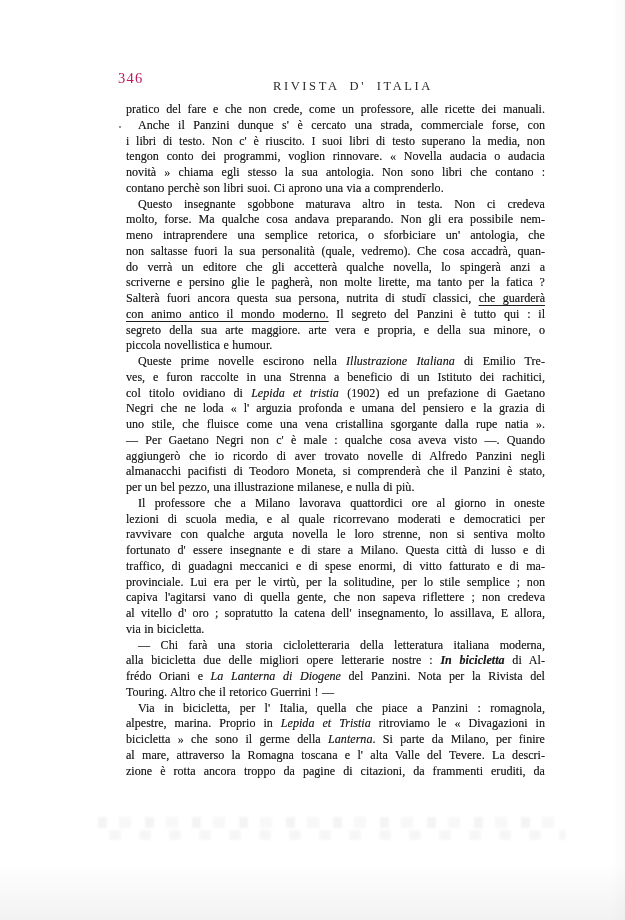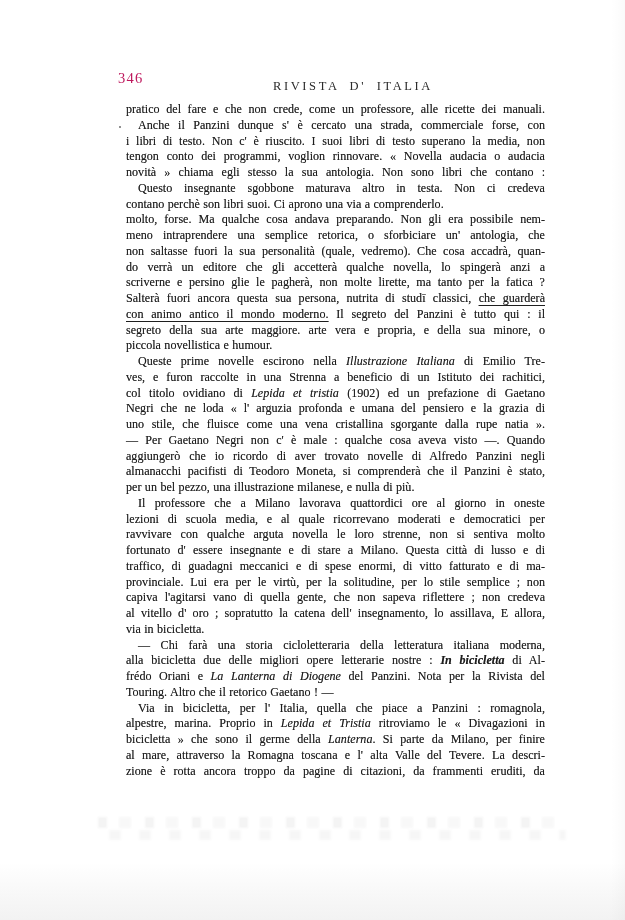--- a/index.html
+++ b/index.html
@@ -74,8 +74,8 @@
       <div class="line"><span>i libri di testo. Non c' è riuscito. I suoi libri di testo superano la media, non</span></div>
       <div class="line"><span>tengon conto dei programmi, voglion rinnovare. « Novella audacia o audacia</span></div>
       <div class="line"><span>novità » chiama egli stesso la sua antologia. Non sono libri che contano :</span></div>
+      <div class="line end"><span>contano perchè son libri suoi. Ci aprono una via a comprenderlo.</span></div>
       <div class="line indent"><span>Questo insegnante sgobbone maturava altro in testa. Non ci credeva</span></div>
-      <div class="line end"><span>contano perchè son libri suoi. Ci aprono una via a comprenderlo.</span></div>
       <div class="line"><span>molto, forse. Ma qualche cosa andava preparando. Non gli era possibile nem-</span></div>
       <div class="line"><span>meno intraprendere una semplice retorica, o sforbiciare un' antologia, che</span></div>
       <div class="line"><span>non saltasse fuori la sua personalità (quale, vedremo). Che cosa accadrà, quan-</span></div>

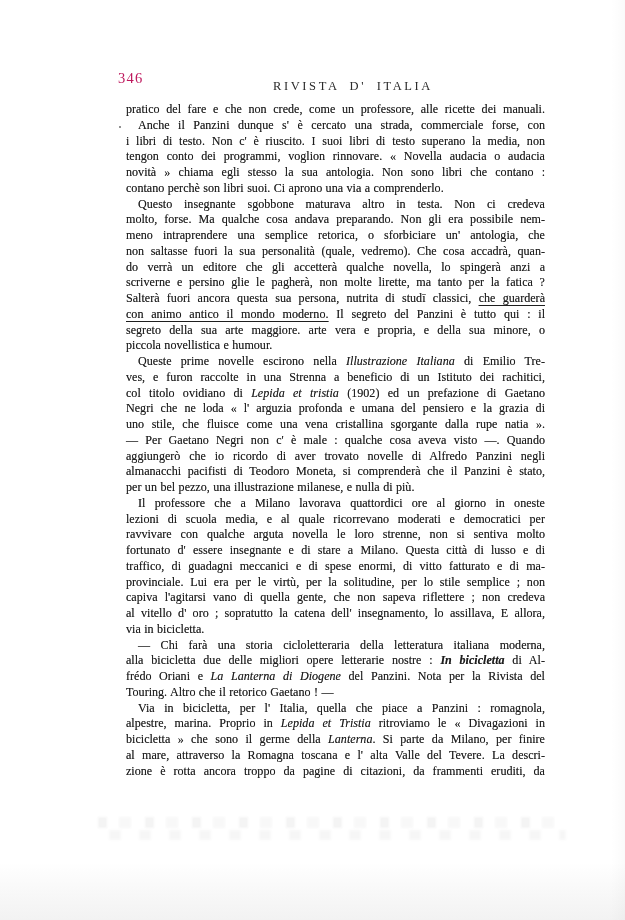--- a/index.html
+++ b/index.html
@@ -106,7 +106,7 @@
       <div class="line indent"><span>— Chi farà una storia cicloletteraria della letteratura italiana moderna,</span></div>
       <div class="line"><span>alla bicicletta due delle migliori opere letterarie nostre : </span><span class="bi">In bicicletta</span><span> di Al-</span></div>
       <div class="line"><span>frédo Oriani e </span><span class="i">La Lanterna di Diogene</span><span> del Panzini. Nota per la Rivista del</span></div>
-      <div class="line end"><span>Touring. Altro che il retorico Gaetano ! —</span></div>
+      <div class="line end"><span>Touring. Altro che il retorico Guerrini ! —</span></div>
       <div class="line indent"><span>Via in bicicletta, per l' Italia, quella che piace a Panzini : romagnola,</span></div>
       <div class="line"><span>alpestre, marina. Proprio in </span><span class="i">Lepida et Tristia</span><span> ritroviamo le « Divagazioni in</span></div>
       <div class="line"><span>bicicletta » che sono il germe della </span><span class="i">Lanterna</span><span>. Si parte da Milano, per finire</span></div>

